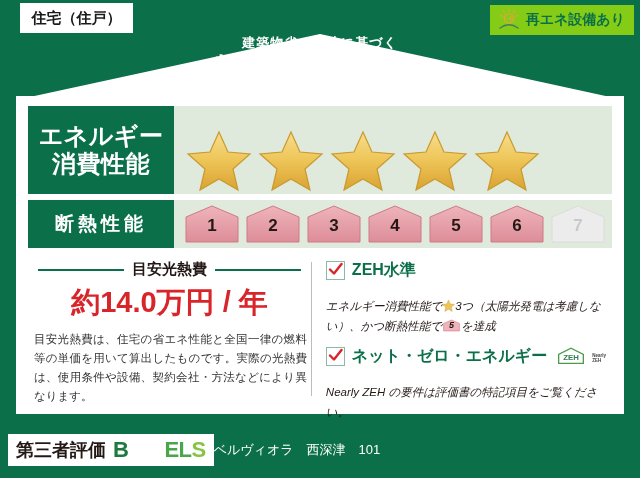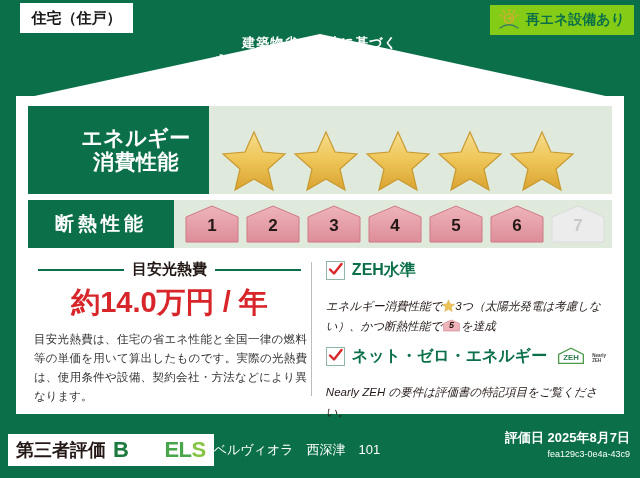--- a/index.html
+++ b/index.html
@@ -71,7 +71,7 @@
     display:flex;flex-direction:column;align-items:center;justify-content:center;
     font-weight:bold;line-height:1.15;
   }
-  .row-energy .row-key{font-size:21px;letter-spacing:0.5px;padding-left:35px;}
+  .row-energy .row-key{font-size:24px;letter-spacing:0.5px;}
   .row-insul .row-key{font-size:19px;letter-spacing:4px;}
 
   .row-val{flex:1;height:100%;position:relative;}

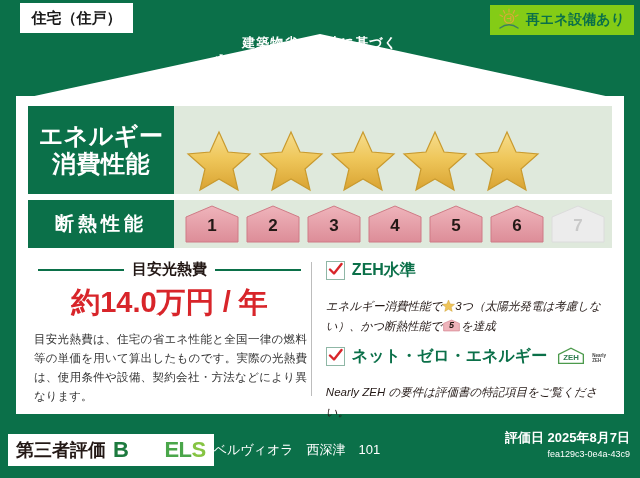--- a/index.html
+++ b/index.html
@@ -391,10 +391,6 @@
       <span class="brand"><span class="b1">B</span><span class="b2">EL</span><span class="b3">S</span></span>
     </div>
     <div class="bldg">ベルヴィオラ　西深津　101</div>
-    <div class="foot-right">
-      <div class="date"><span>評価日</span> <span>2025年8月7日</span></div>
-      <div class="uid">fea129c3-0e4a-43c9</div>
-    </div>
   </div>
 
 </div>

